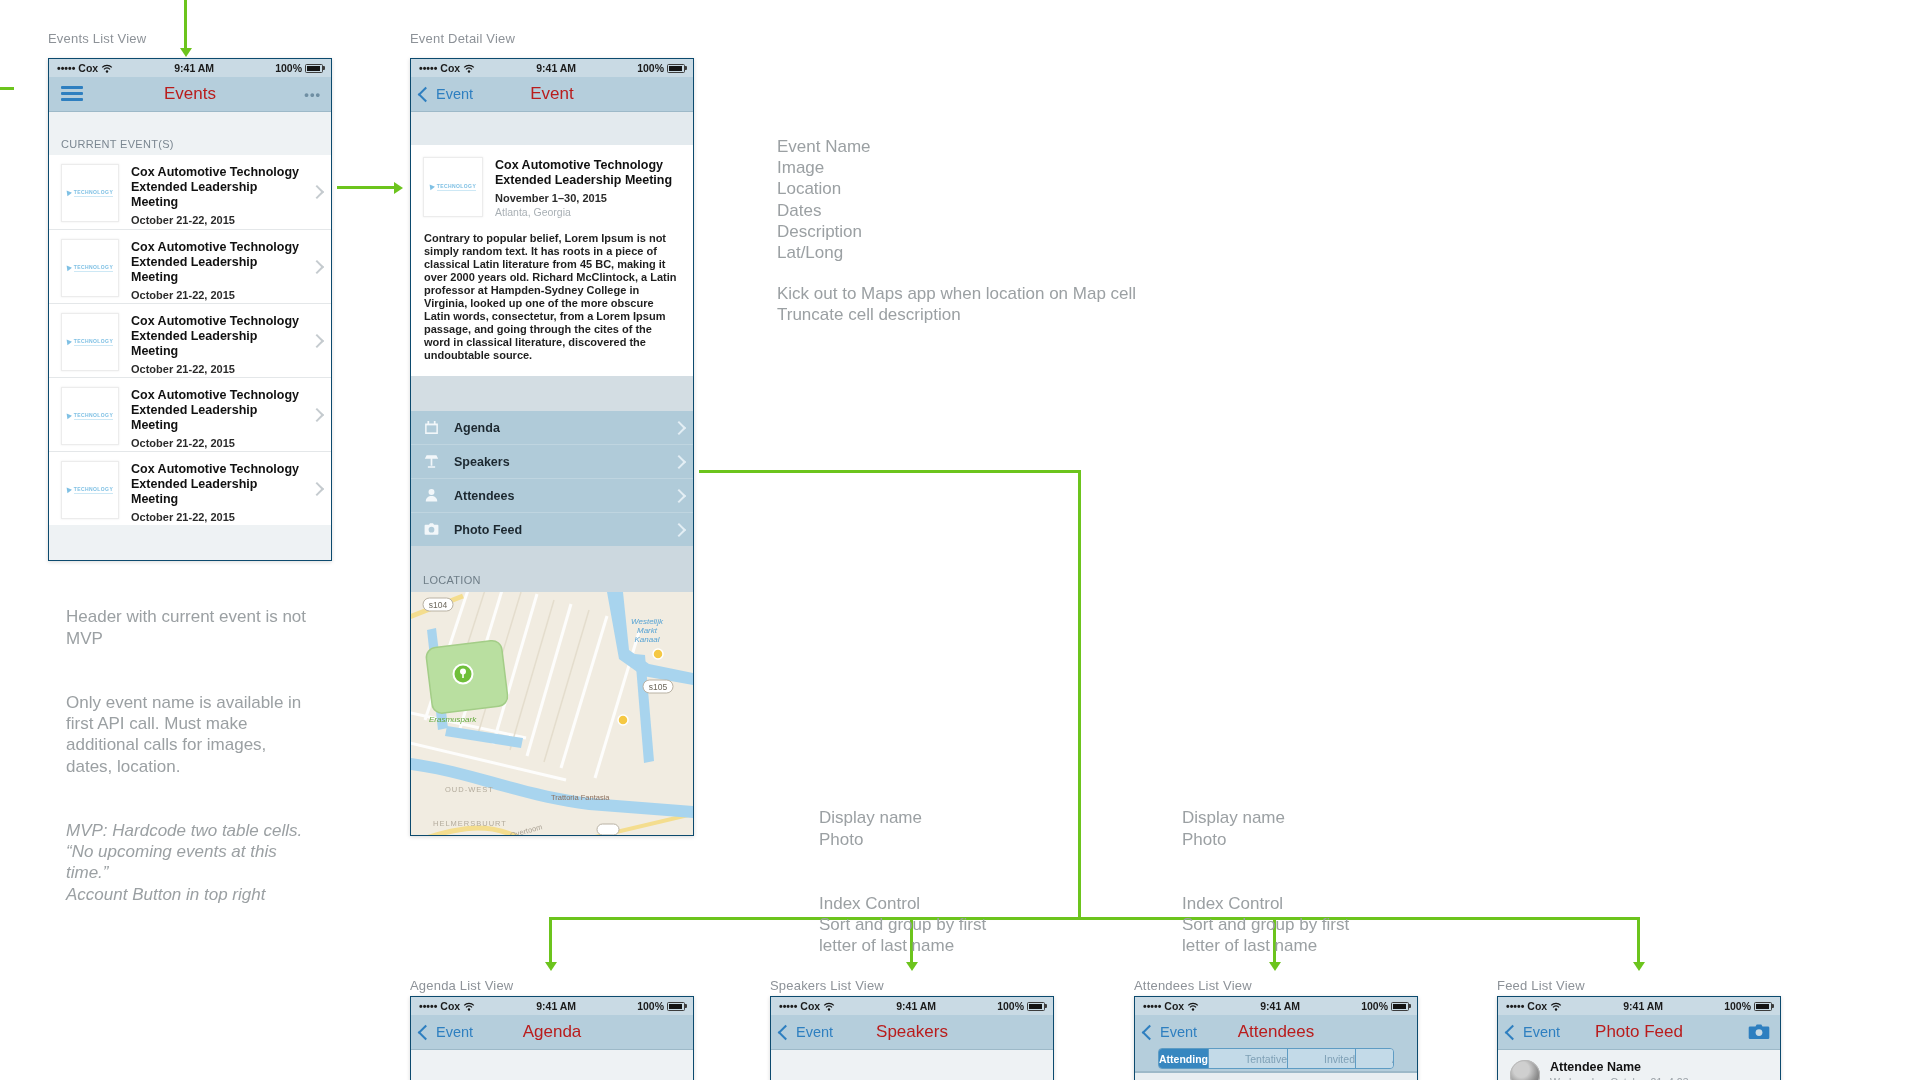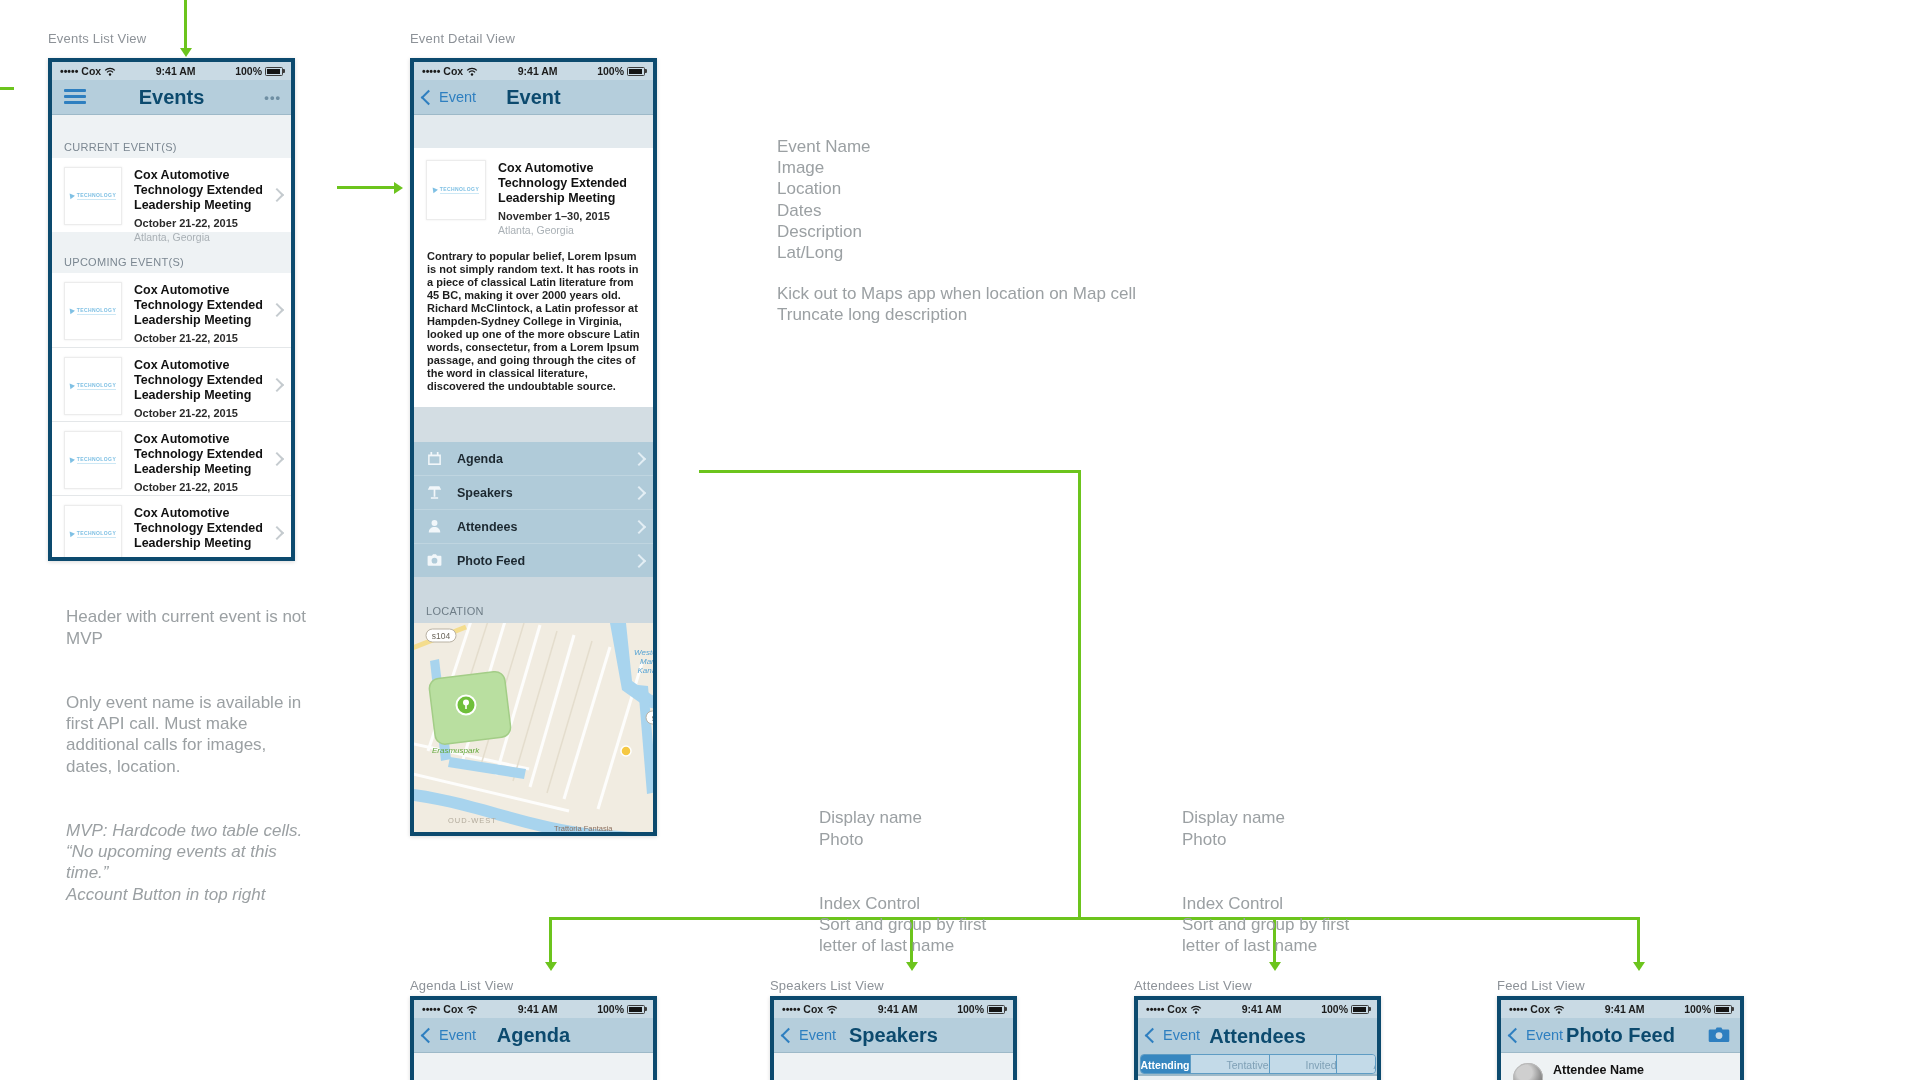--- a/index.html
+++ b/index.html
@@ -19,7 +19,7 @@
                border-bottom:6px solid transparent;border-left:9px solid #6cc41d;}
 
   
-  .phone{position:absolute;width:247px;background:#eef2f4;border:4px solid #0c4a6e;
+  .phone{position:absolute;width:284px;background:#eef2f4;border:1px solid #0c4a6e;
          box-shadow:0 1px 4px rgba(0,0,0,.15);overflow:hidden;box-sizing:border-box;}
   .statusbar{height:18px;background:#c9dae4;display:flex;align-items:center;
              justify-content:space-between;padding:0 8px;font-size:10.5px;font-weight:bold;color:#1b1b1b;}

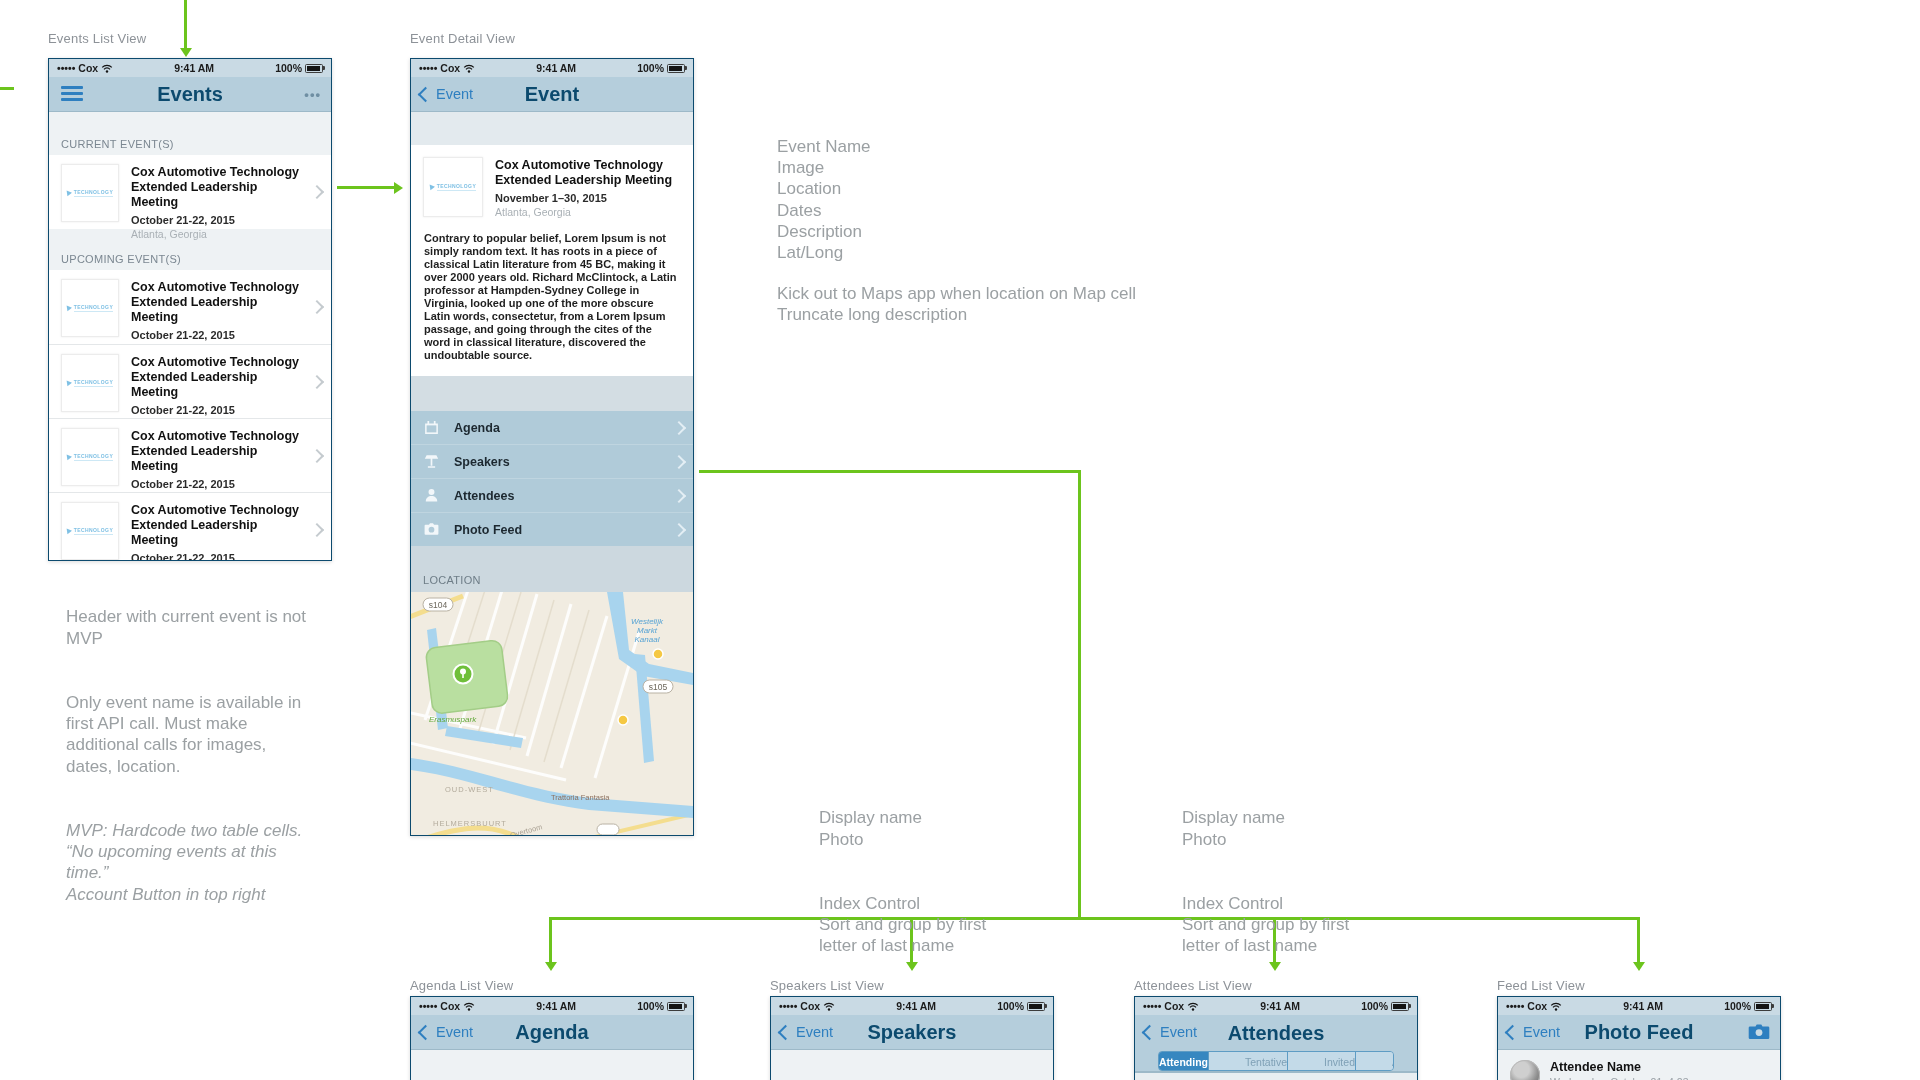--- a/index.html
+++ b/index.html
@@ -29,7 +29,7 @@
   .batt:after{content:"";position:absolute;right:-3px;top:1.5px;width:2px;height:4px;background:#3c3c3c;border-radius:0 1px 1px 0;}
   .navbar{height:34px;background:#b5cedc;border-bottom:1px solid #9db9c8;position:relative;
           display:flex;align-items:center;justify-content:center;}
-  .nav-title{font-size:20px;font-weight:bold;color:#0c4a6e;}
+  .nav-title{font-size:17px;font-weight:normal;color:#b91c1c;}
   .back{position:absolute;left:9px;top:0;height:100%;display:flex;align-items:center;
         color:#2e7fc0;font-size:14.5px;cursor:default;}
   .chev-l{width:9px;height:9px;border-left:2.5px solid #2e7fc0;border-bottom:2.5px solid #2e7fc0;

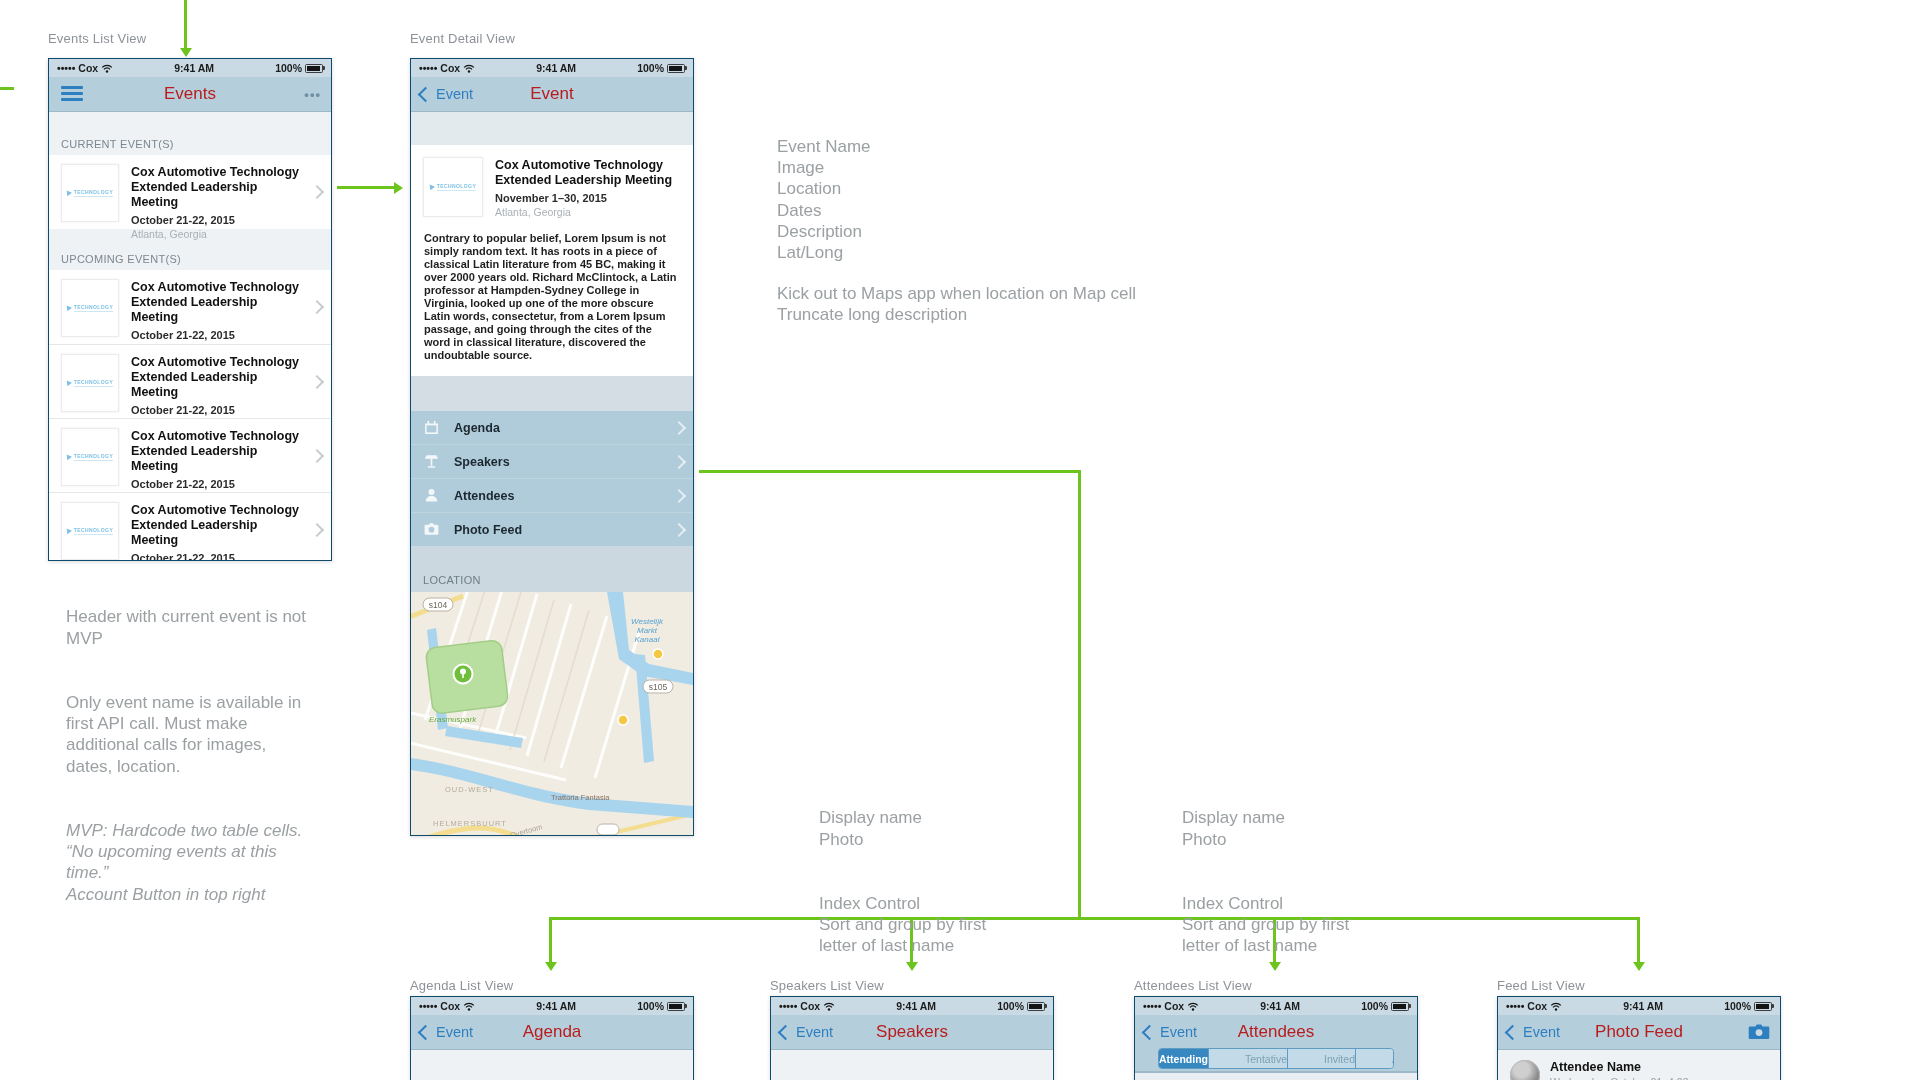--- a/index.html
+++ b/index.html
@@ -204,7 +204,6 @@
       <span class="chev-r"></span>
     </div>
 
-    <div class="sec-head" style="height:36px;">UPCOMING EVENT(S)</div>
     <div class="cell">
       <span class="thumb">
           <span class="logo">

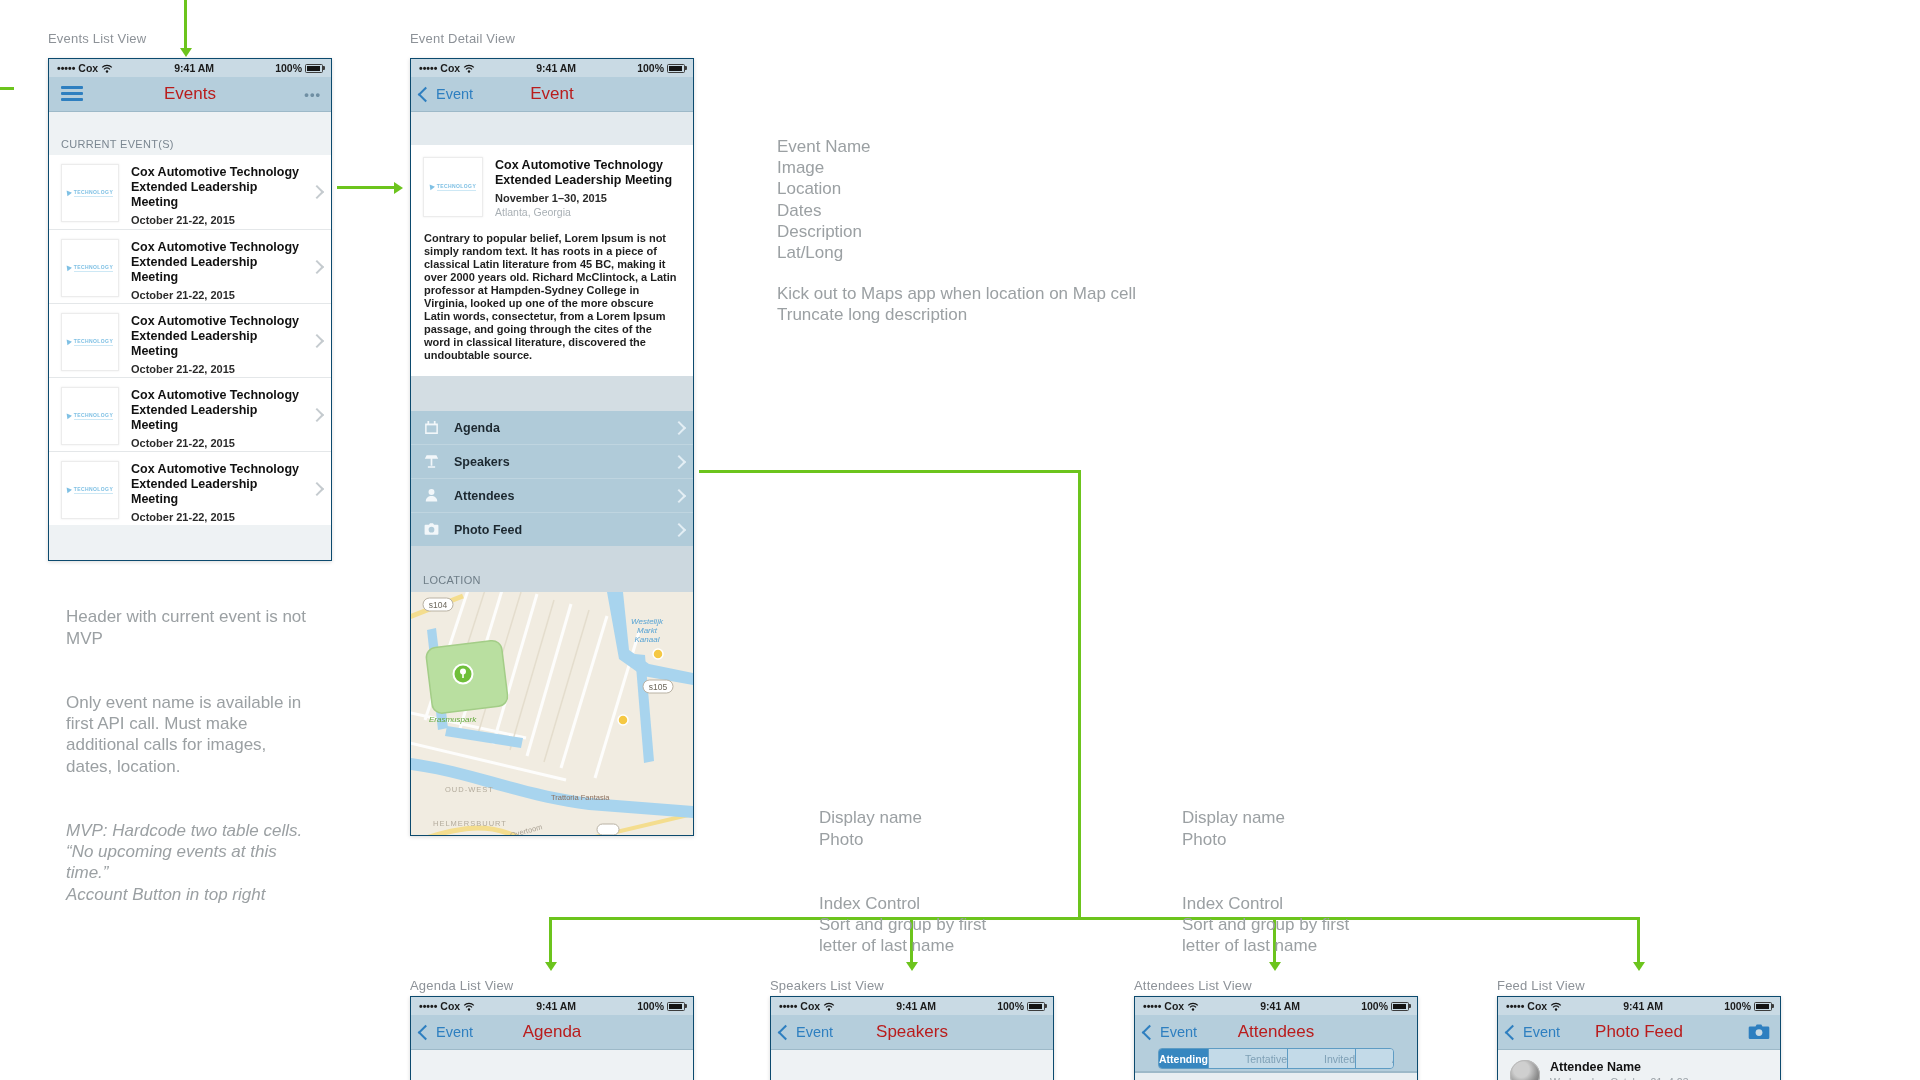--- a/index.html
+++ b/index.html
@@ -144,7 +144,7 @@
     <div>Lat/Long</div>
   </div>
   <div class="note" style="left:777px;top:283px;width:420px;">Kick out to Maps app when location on Map cell</div>
-  <div class="note" style="left:777px;top:304px;width:420px;">Truncate long description</div>
+  <div class="note" style="left:777px;top:304px;width:420px;">Truncate cell description</div>
 
   <div class="note" style="left:819px;top:786px;width:190px;">
     <div>Display name

